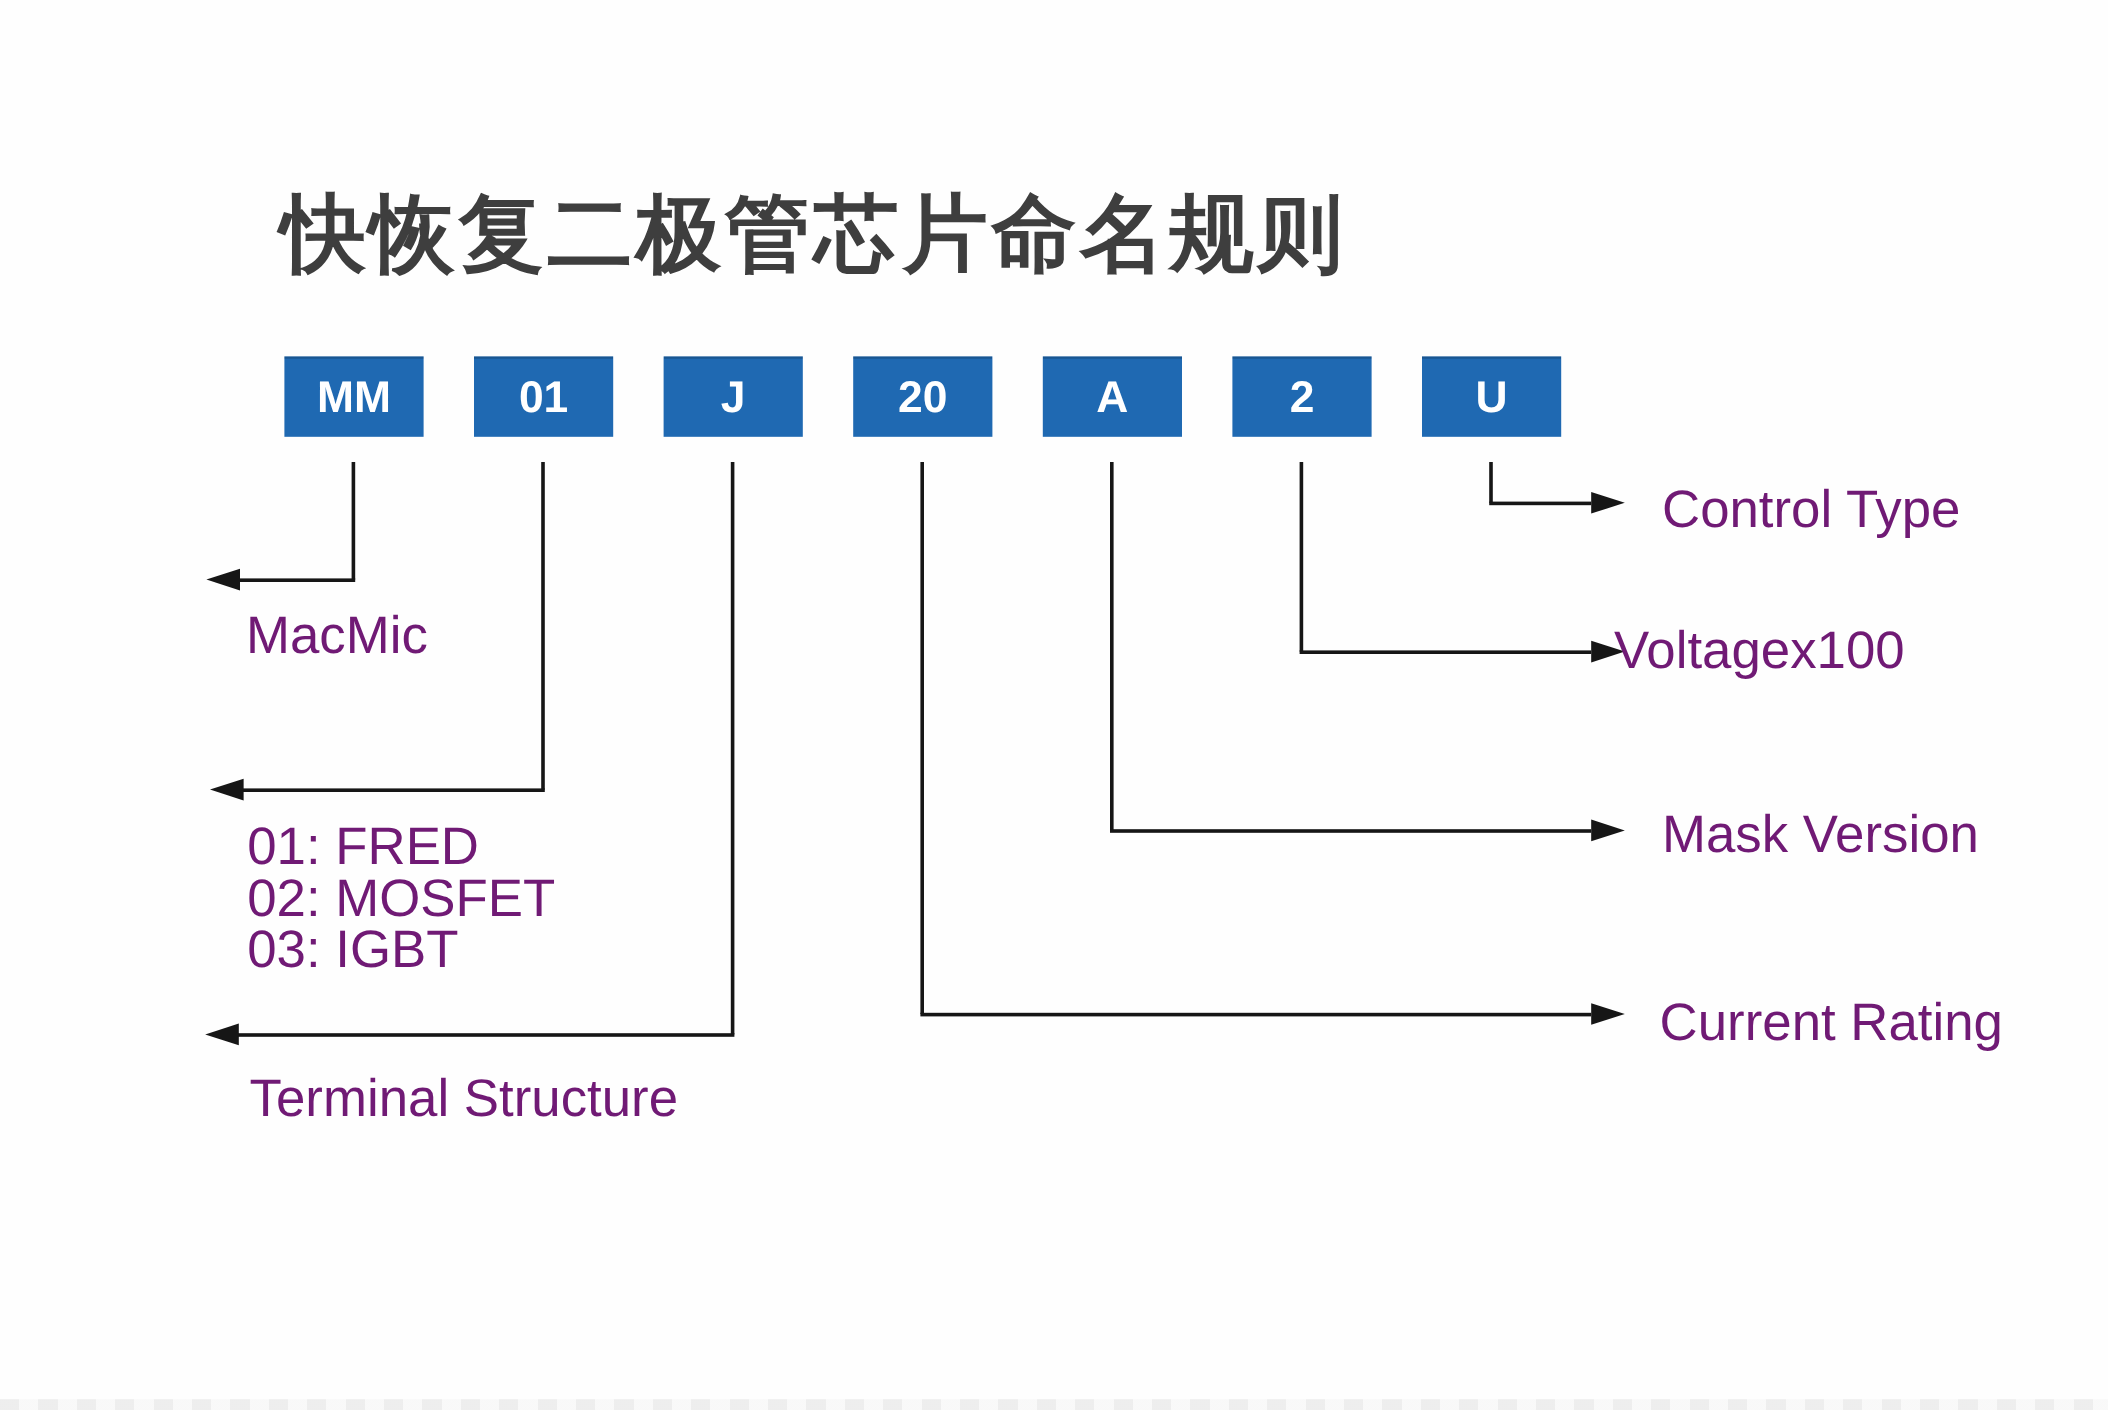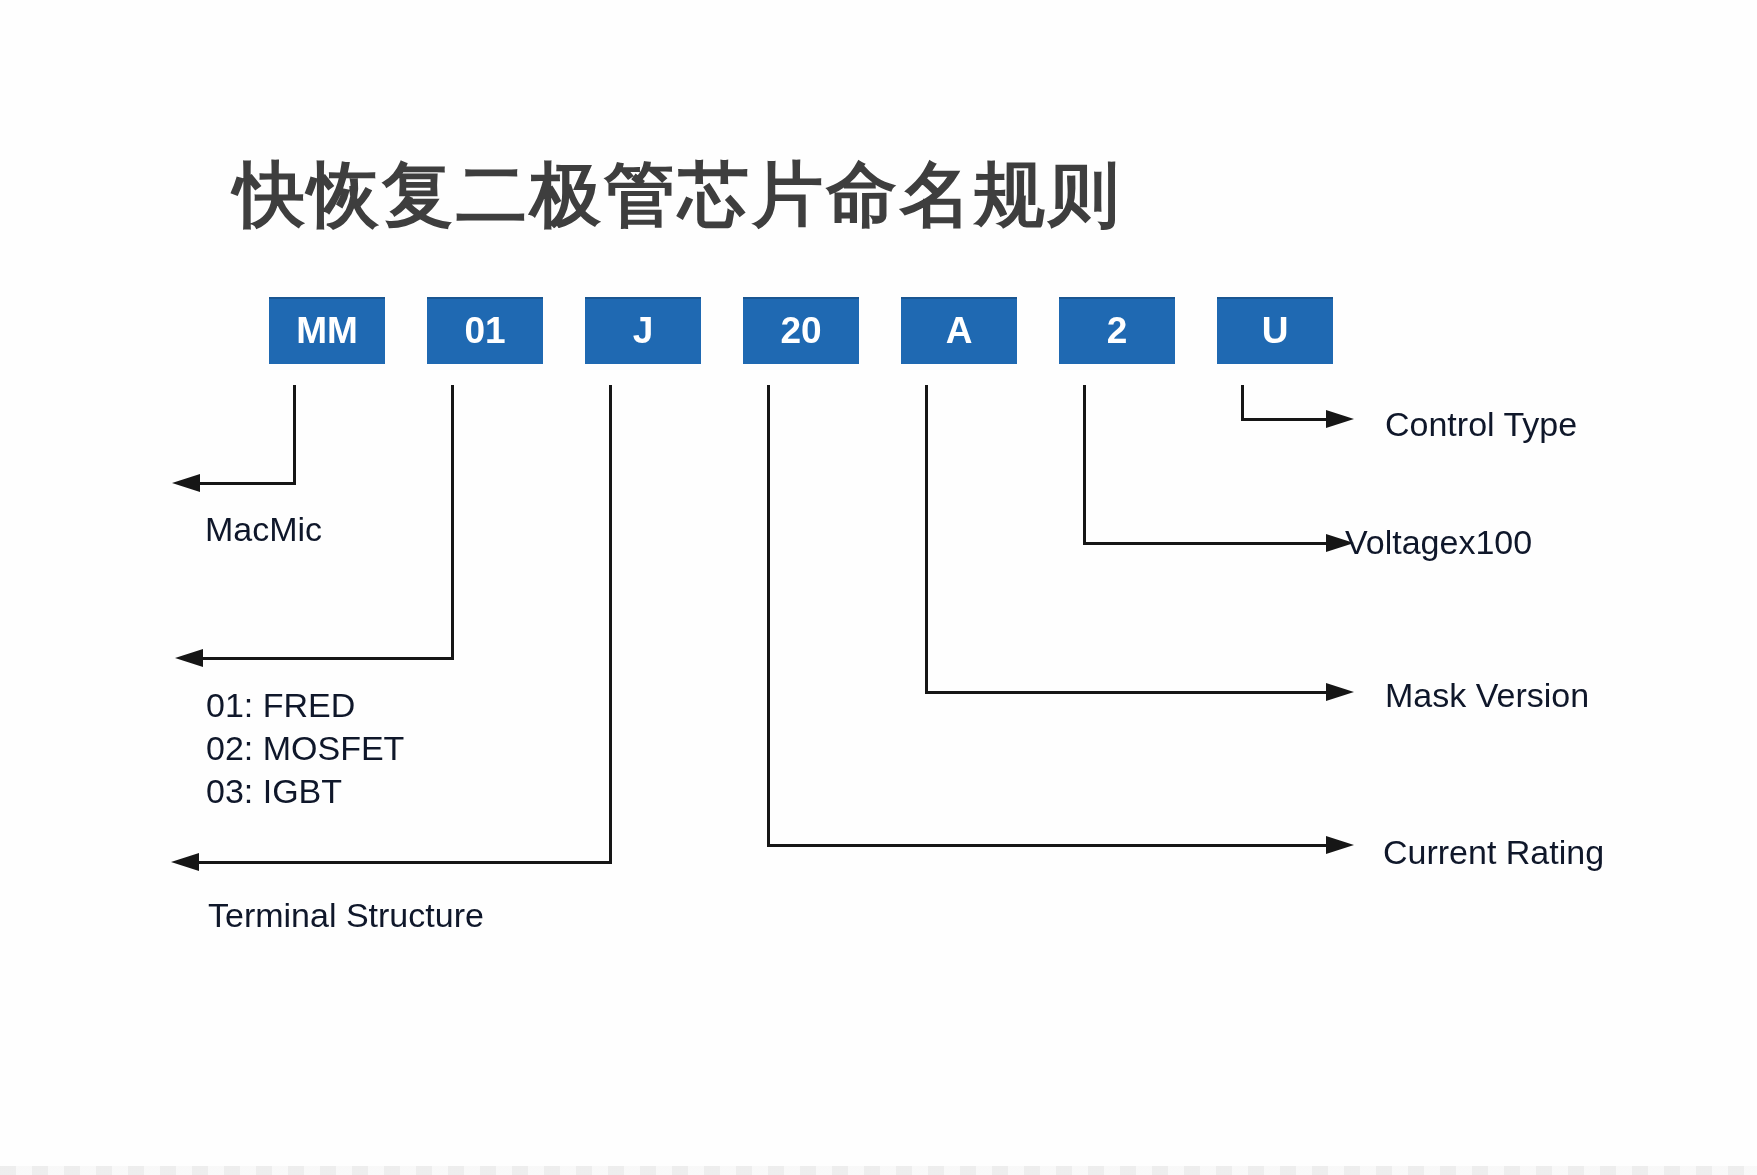--- a/index.html
+++ b/index.html
@@ -30,7 +30,6 @@
     font-size:37px;font-weight:700;
     display:flex;align-items:center;justify-content:center;
     text-align:right;
-    margin-left:32px;
   }
   .vline{position:absolute;width:3px;background:#161616;}
   .hline{position:absolute;height:3px;background:#161616;}

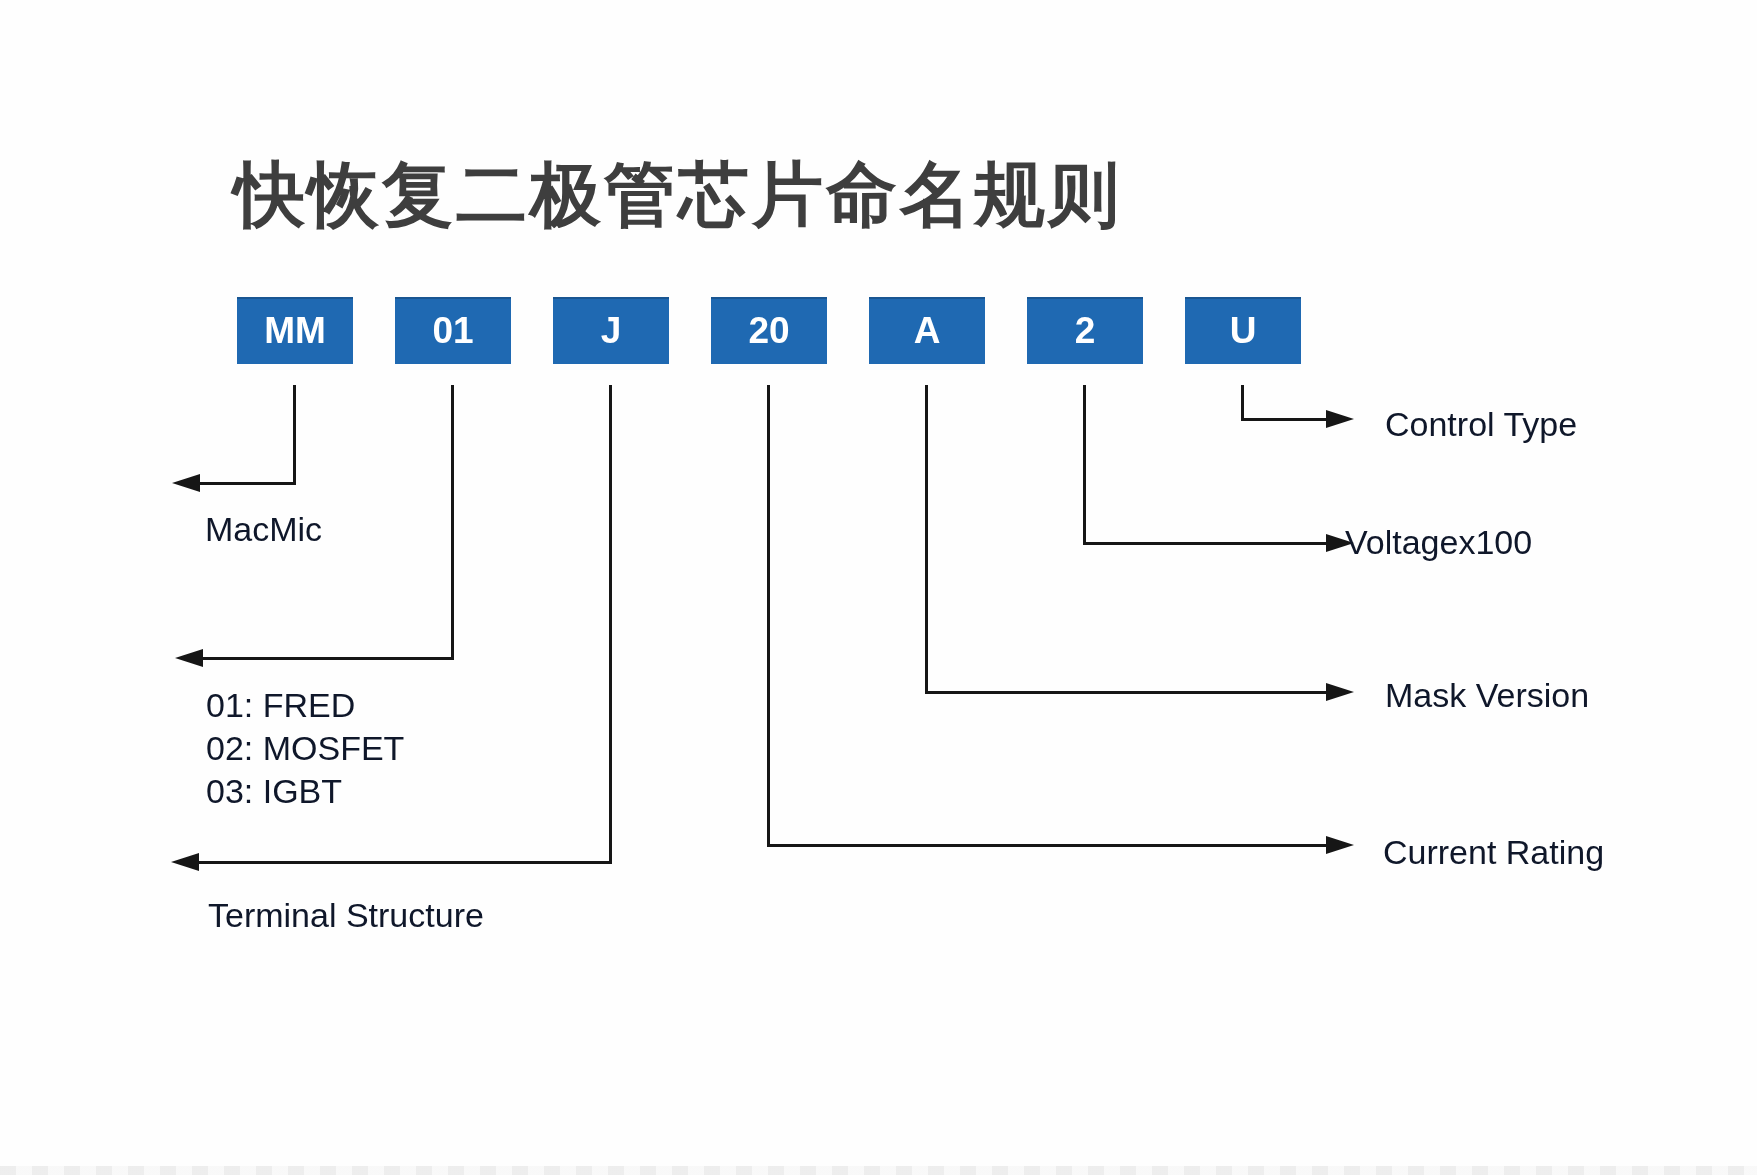--- a/index.html
+++ b/index.html
@@ -47,9 +47,9 @@
   }
   .label{
     position:absolute;
-    font-size:34px;
+    font-size:44px;
     line-height:43px;
-    color:#0f172a;
+    color:#701a75;
     white-space:nowrap;
   }
   .bottom-strip{

